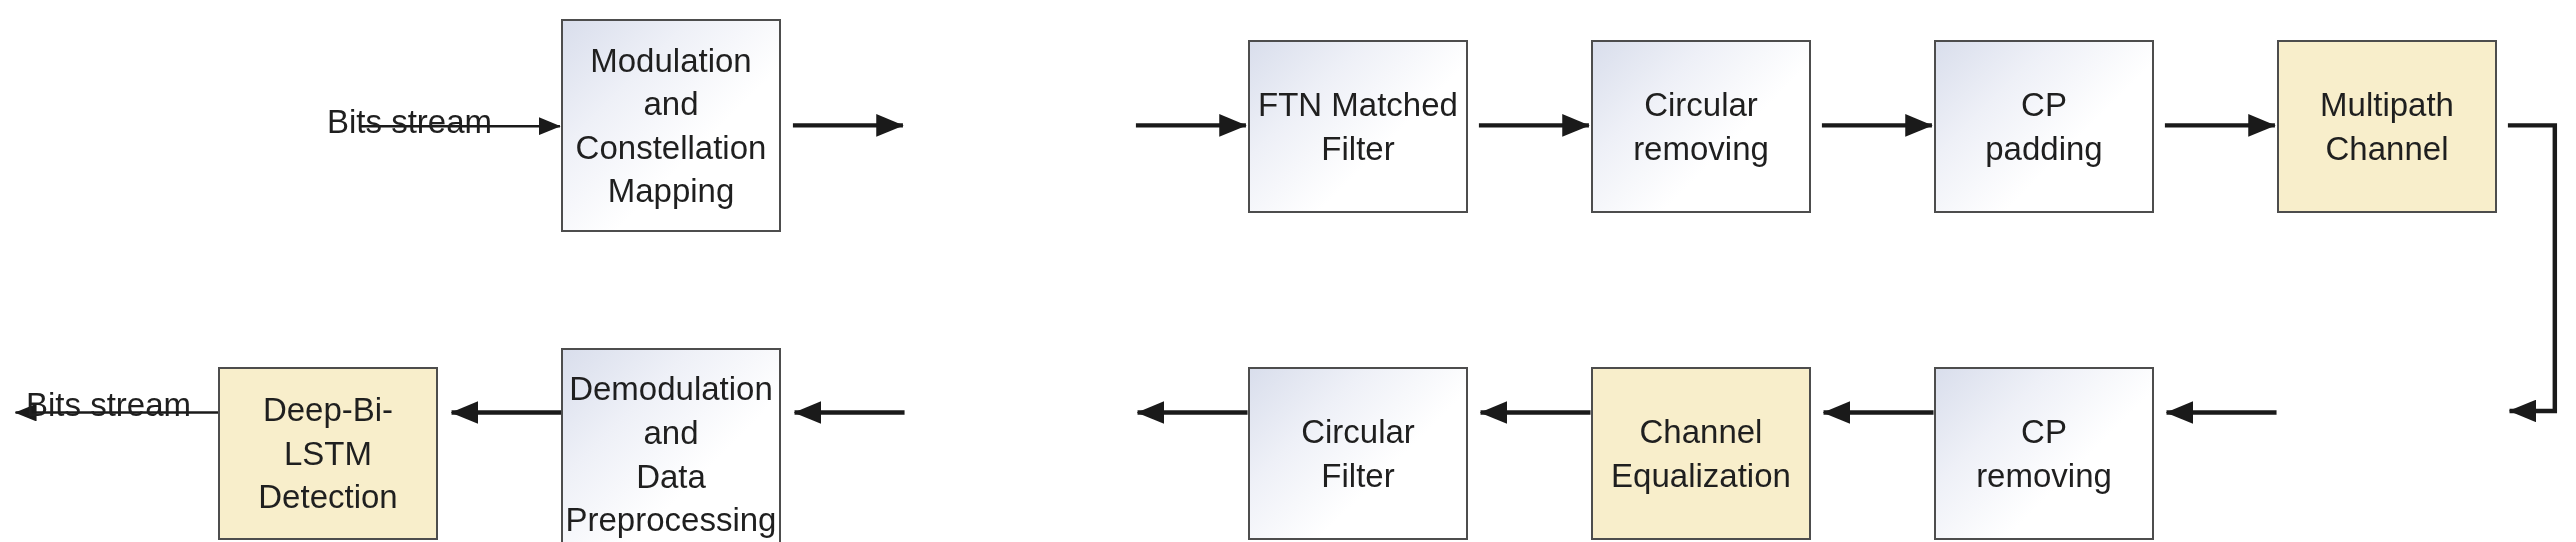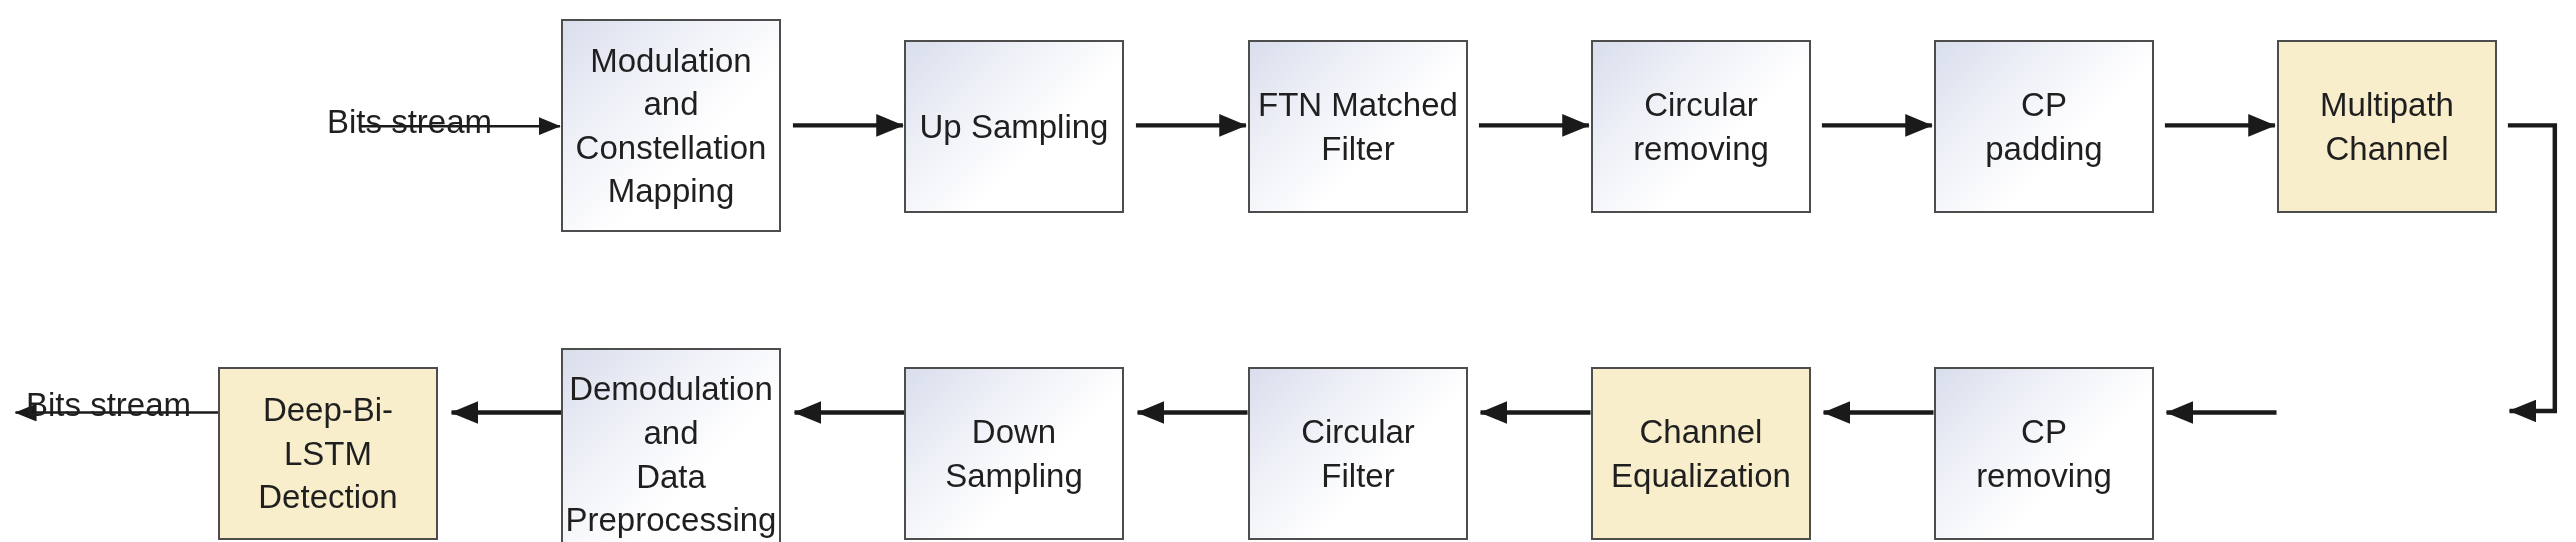--- a/index.html
+++ b/index.html
@@ -70,9 +70,6 @@
 Constellation
 Mapping</span>
   </div>
-  <div class="node row-top c2">
-    <span>Up Sampling</span>
-  </div>
   <div class="node row-top c3">
     <span>FTN Matched
 Filter</span>

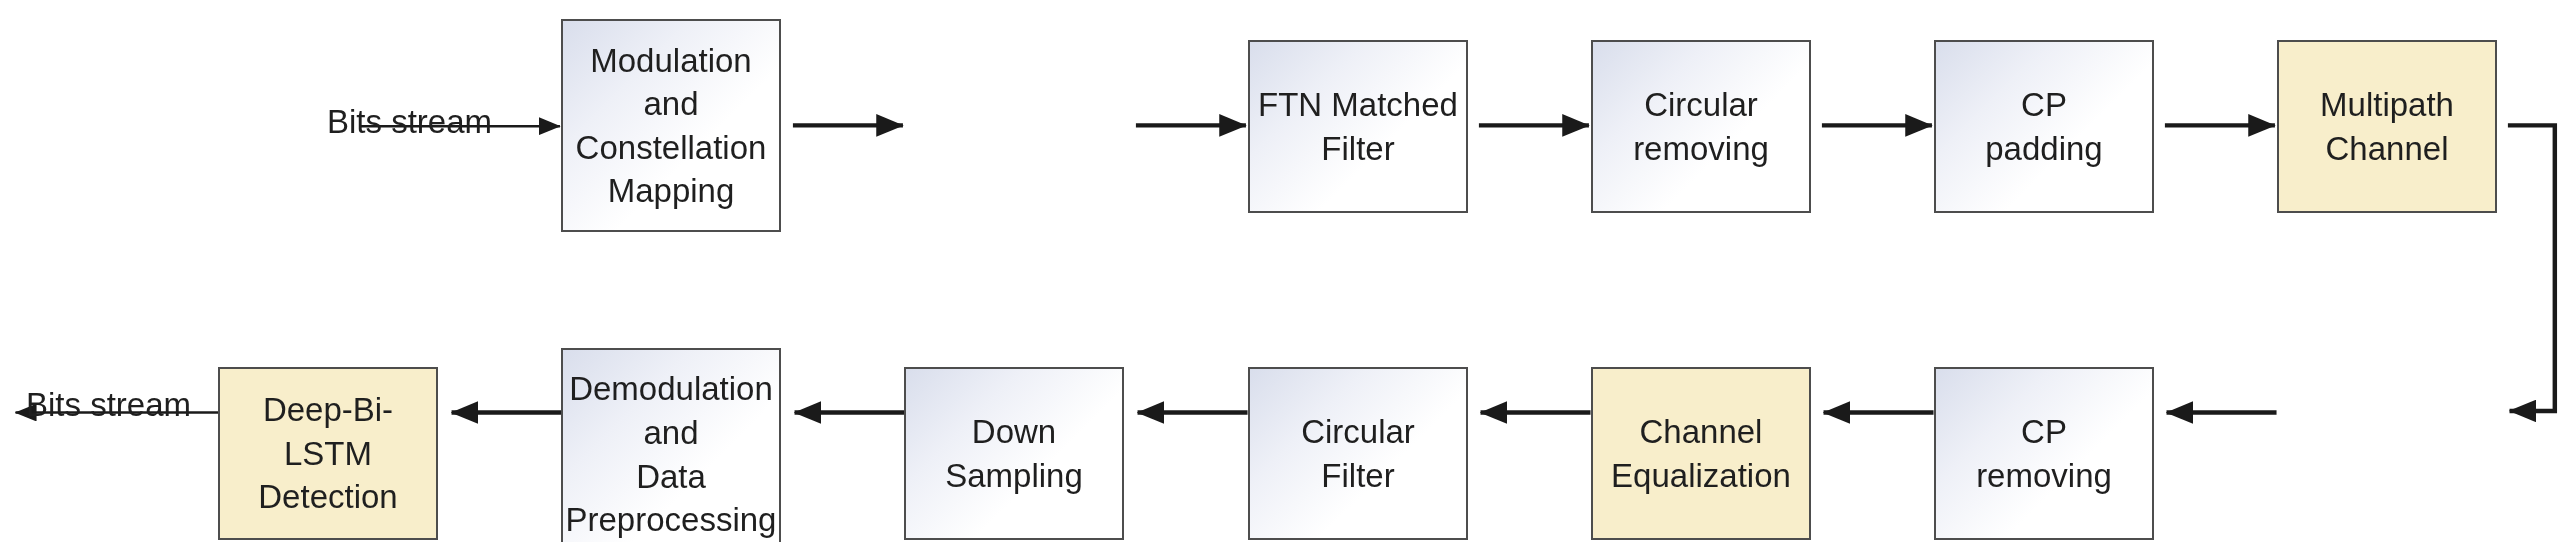--- a/index.html
+++ b/index.html
@@ -99,10 +99,6 @@
     <span>Circular
 Filter</span>
   </div>
-  <div class="node row-bottom c2">
-    <span>Down
-Sampling</span>
-  </div>
   <div class="node row-bottom c1 tall">
     <span>Demodulation
 and

